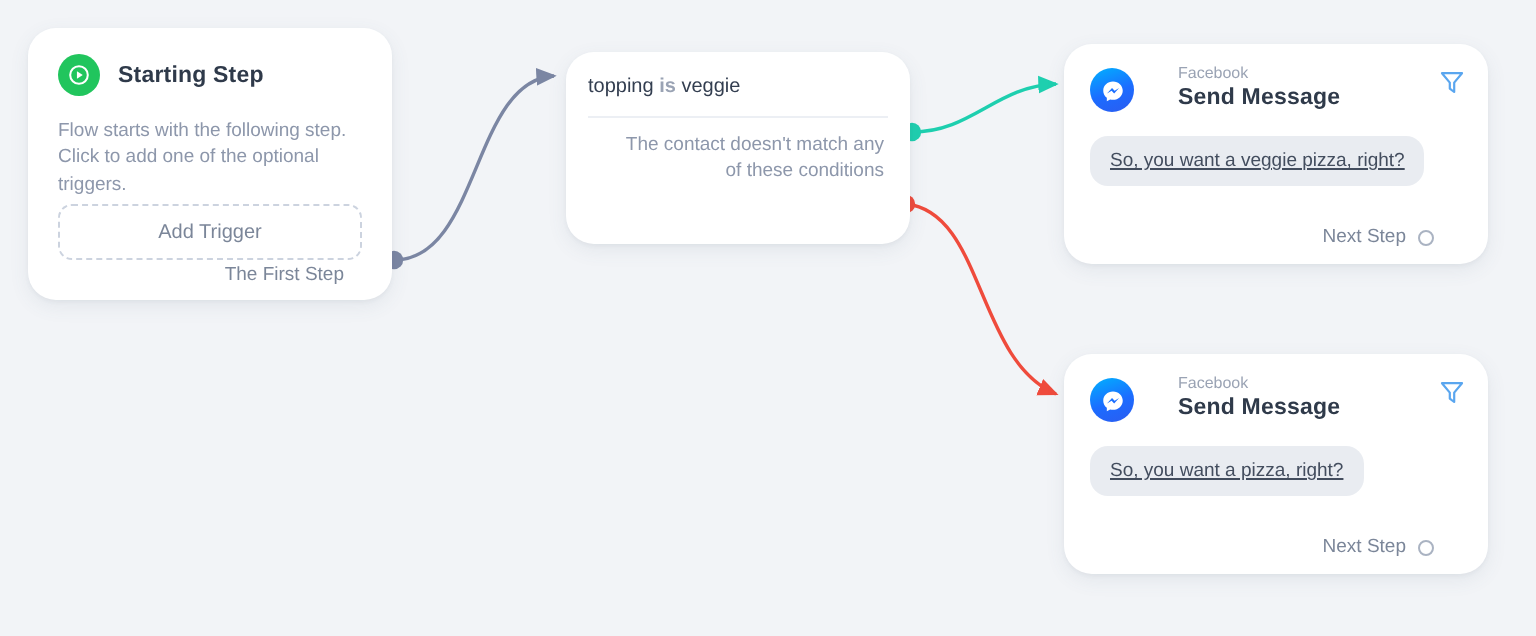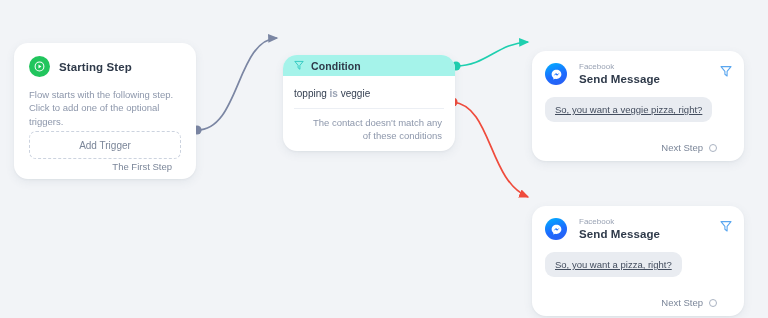--- a/index.html
+++ b/index.html
@@ -37,7 +37,6 @@
     border-radius: 14px;
     box-shadow: 0 3px 10px rgba(80, 95, 125, 0.09), 0 1px 2px rgba(80, 95, 125, 0.06);
     box-sizing: border-box;
-    margin-top: 29px;
   }
 
   

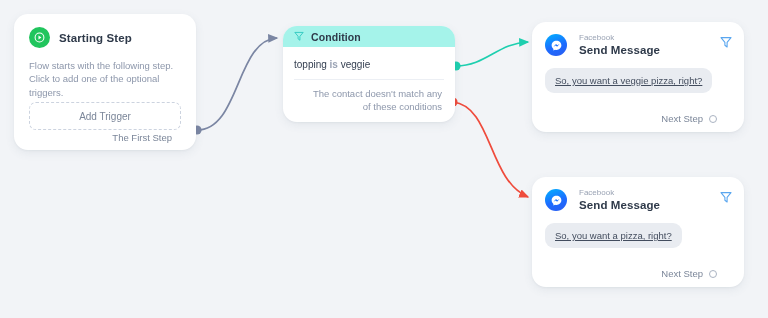--- a/index.html
+++ b/index.html
@@ -276,14 +276,6 @@
   </div>
 
   <div class="card" id="condition-card">
-    <div class="cond-head">
-      <span>
-        <svg width="10" height="11" viewBox="0 0 12 13">
-          <path d="M1 1.6 H11 L7.1 6.3 V11 L4.9 9.3 V6.3 z" fill="none" stroke="#2ec8c0" stroke-width="1.1" stroke-linejoin="round"></path>
-        </svg>
-      </span>
-      <span class="cond-title">Condition</span>
-    </div>
     <div class="cond-body">
       <div class="cond-expr">
         <span class="tok-strong">topping</span>

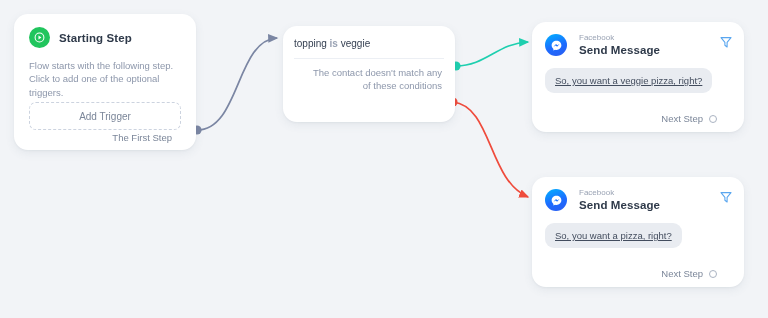--- a/index.html
+++ b/index.html
@@ -159,8 +159,8 @@
 
   .msg-head {
     display: flex;
-    align-items: flex-end;
-    gap: 12px;
+    align-items: center;
+    gap: 22px;
   }
   .fb-badge {
     width: 22px;

